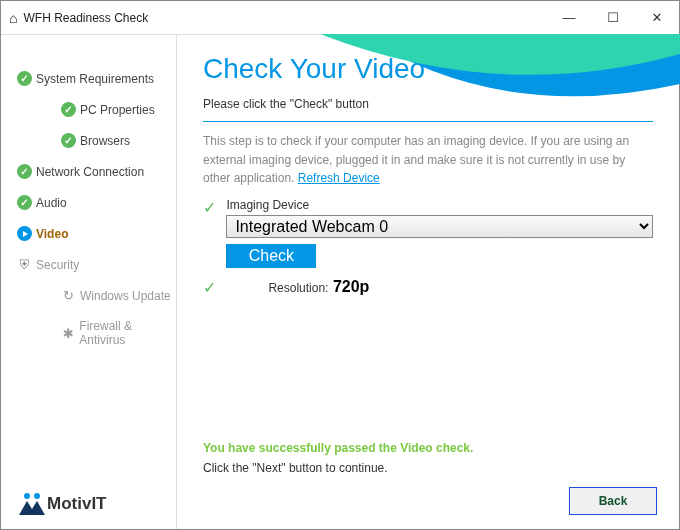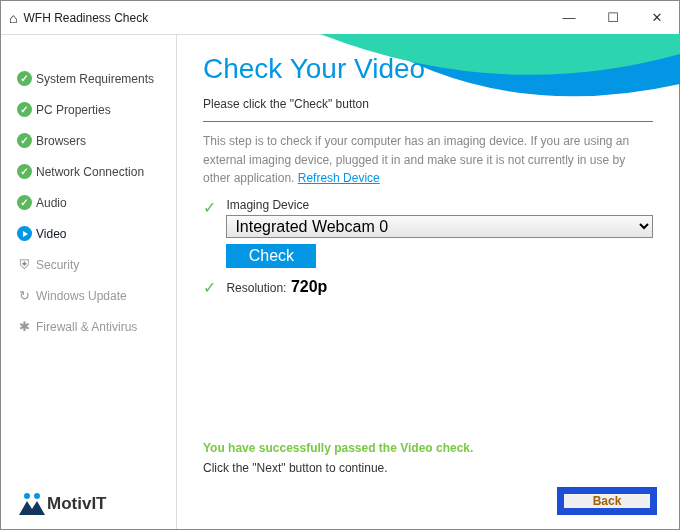--- a/index.html
+++ b/index.html
@@ -13,7 +13,7 @@
     .content { display: flex; height: calc(100% - 34px); position: relative; }
     .sidebar { width: 175px; padding: 30px 0 0 0; position: relative; }
     .nav-item { display: flex; align-items: center; padding: 6px 0 6px 16px; font-size: 12px; color: #444; gap: 4px; cursor: pointer; margin-bottom: 4px; }
-    .nav-item.sub { padding-left: 16px; }
+    .nav-item.sub { padding-left: 60px; }
     .nav-item.active { color: #0f172a; font-weight: 400; align-items: center; }
     .nav-item.dim { color: #999; }
     .check-circle { width: 15px; height: 15px; border-radius: 50%; background: #5cb85c; display: flex; align-items: center; justify-content: center; flex-shrink: 0; }

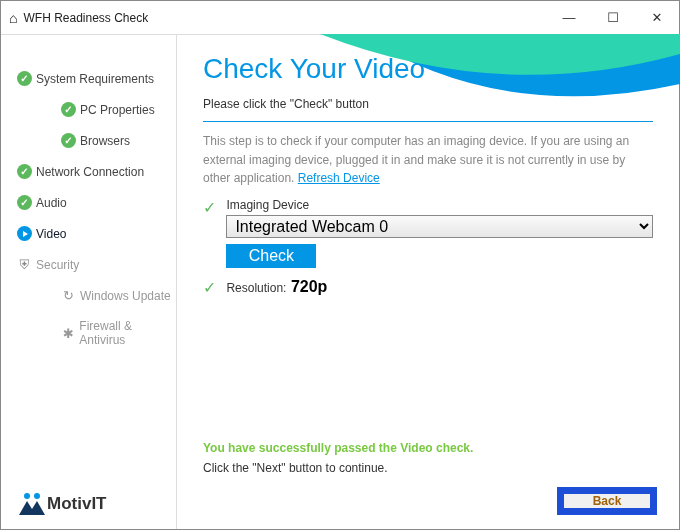--- a/index.html
+++ b/index.html
@@ -14,7 +14,7 @@
     .sidebar { width: 175px; padding: 30px 0 0 0; position: relative; }
     .nav-item { display: flex; align-items: center; padding: 6px 0 6px 16px; font-size: 12px; color: #444; gap: 4px; cursor: pointer; margin-bottom: 4px; }
     .nav-item.sub { padding-left: 60px; }
-    .nav-item.active { color: #0f172a; font-weight: 400; align-items: center; }
+    .nav-item.active { color: #a16207; font-weight: 700; align-items: center; }
     .nav-item.dim { color: #999; }
     .check-circle { width: 15px; height: 15px; border-radius: 50%; background: #5cb85c; display: flex; align-items: center; justify-content: center; flex-shrink: 0; }
     .check-circle::after { content: "✓"; color: #fff; font-size: 10px; font-weight: bold; }

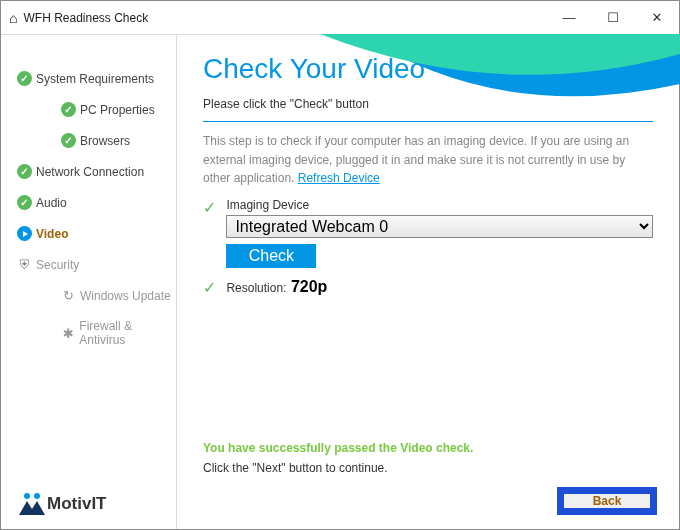--- a/index.html
+++ b/index.html
@@ -41,7 +41,7 @@
     select { width: 100%; height: 23px; font-size: 16px; border: 1px solid #888; background: linear-gradient(#fafafa,#e6e6e6); padding: 0 4px; }
     .check-btn { margin-top: 6px; background: #0296e5; color: #fff; border: none; width: 90px; height: 24px; font-size: 16px; cursor: pointer; }
     .res-value { font-weight: bold; }
-    .res-row .label { display: inline; }
+    .res-row .label { display: inline; margin-left: 42px; }
     .footer { position: absolute; bottom: 54px; left: 26px; right: 32px; }
     .success-msg { color: #7ac943; font-size: 12px; font-weight: bold; margin-bottom: 6px; }
     .next-msg { font-size: 12px; color: #333; }

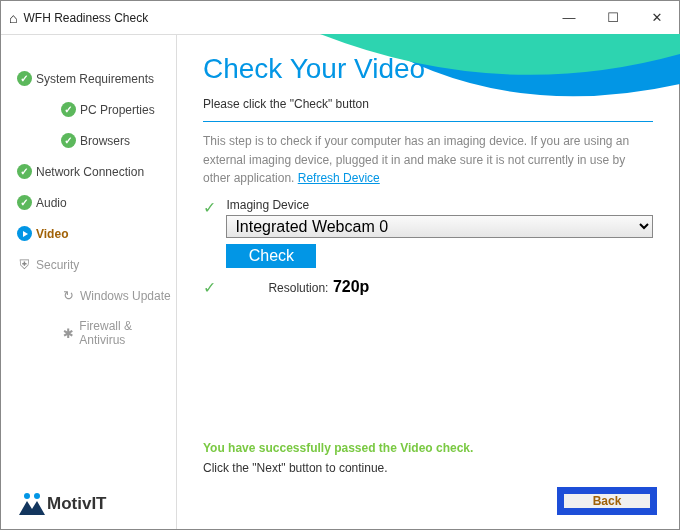--- a/index.html
+++ b/index.html
@@ -46,7 +46,7 @@
     .success-msg { color: #7ac943; font-size: 12px; font-weight: bold; margin-bottom: 6px; }
     .next-msg { font-size: 12px; color: #333; }
     .btn-bar { position: absolute; bottom: 14px; right: 22px; display: flex; gap: 14px; }
-    .nav-btn { width: 100px; height: 28px; background: #f0f0f0; border: 7px solid #1d4ed8; font-size: 12px; color: #a16207; cursor: pointer; font-weight: 600; }
+    .nav-btn { width: 88px; height: 28px; background: #f0f0f0; border: 1px solid #1d4ed8; font-size: 12px; color: #14532d; cursor: pointer; font-weight: 600; }
   </style>
 </head>
 <body>

